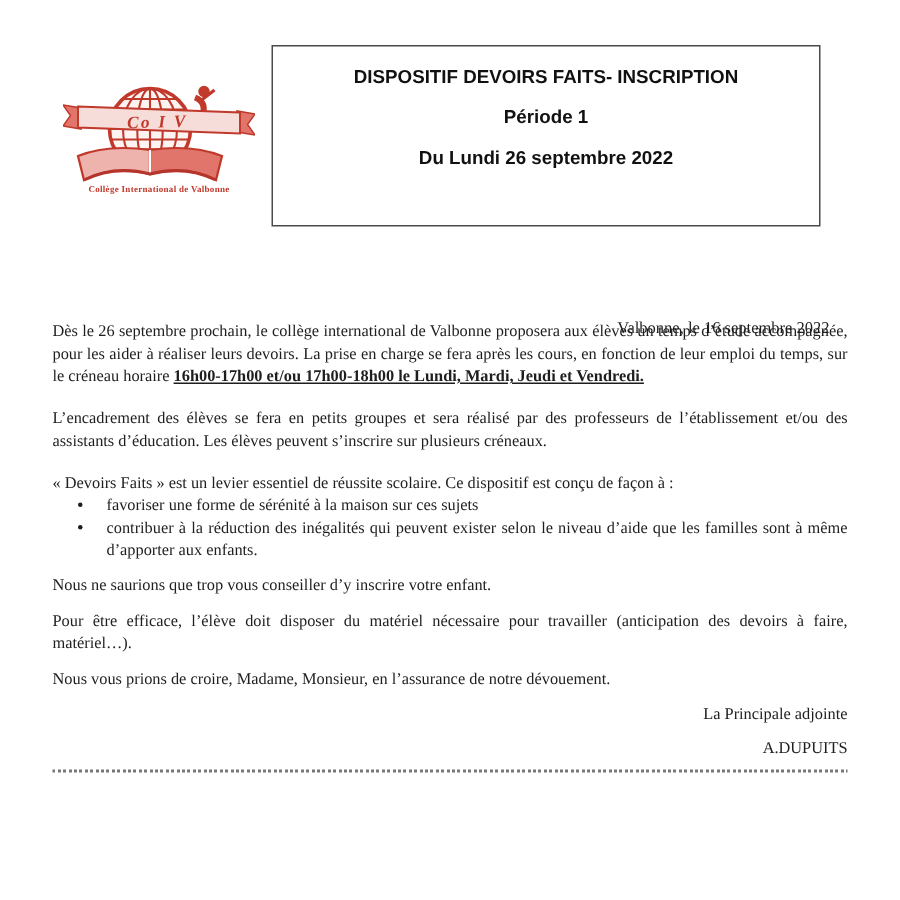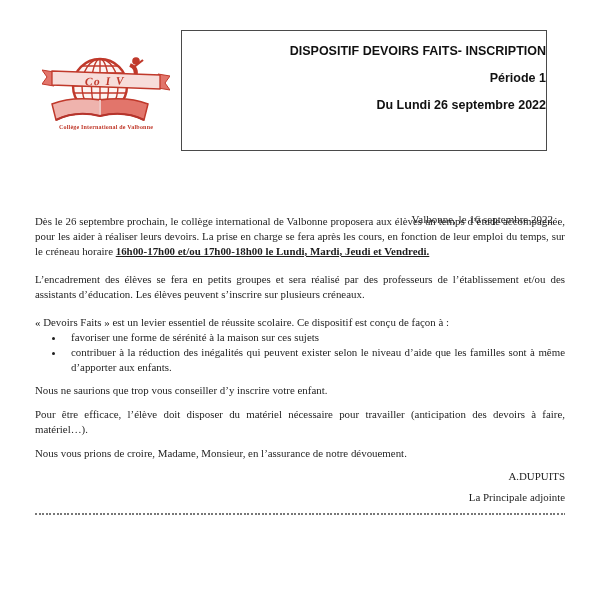--- a/index.html
+++ b/index.html
@@ -25,7 +25,7 @@
   .header-box{
     position:absolute;left:181px;top:30px;width:366px;height:121px;
     border:1.5px solid #4a4a4a;box-sizing:border-box;
-    text-align:right;
+    text-align:center;
     font-family:"Liberation Sans","DejaVu Sans",sans-serif;
     font-weight:bold;color:#111;
     padding-top:7px;

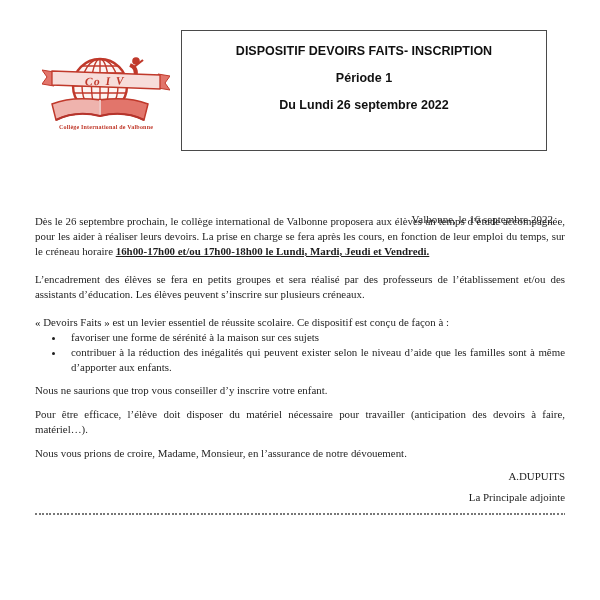--- a/index.html
+++ b/index.html
@@ -139,8 +139,8 @@
 
     <p class="mb8">Nous vous prions de croire, Madame, Monsieur, en l’assurance de notre dévouement.</p>
 
+    <p class="sig mb8">La Principale adjointe</p>
     <p class="sig mb6">A.DUPUITS</p>
-    <p class="sig mb8">La Principale adjointe</p>
 
     <div class="dashes"></div>
   </div>

